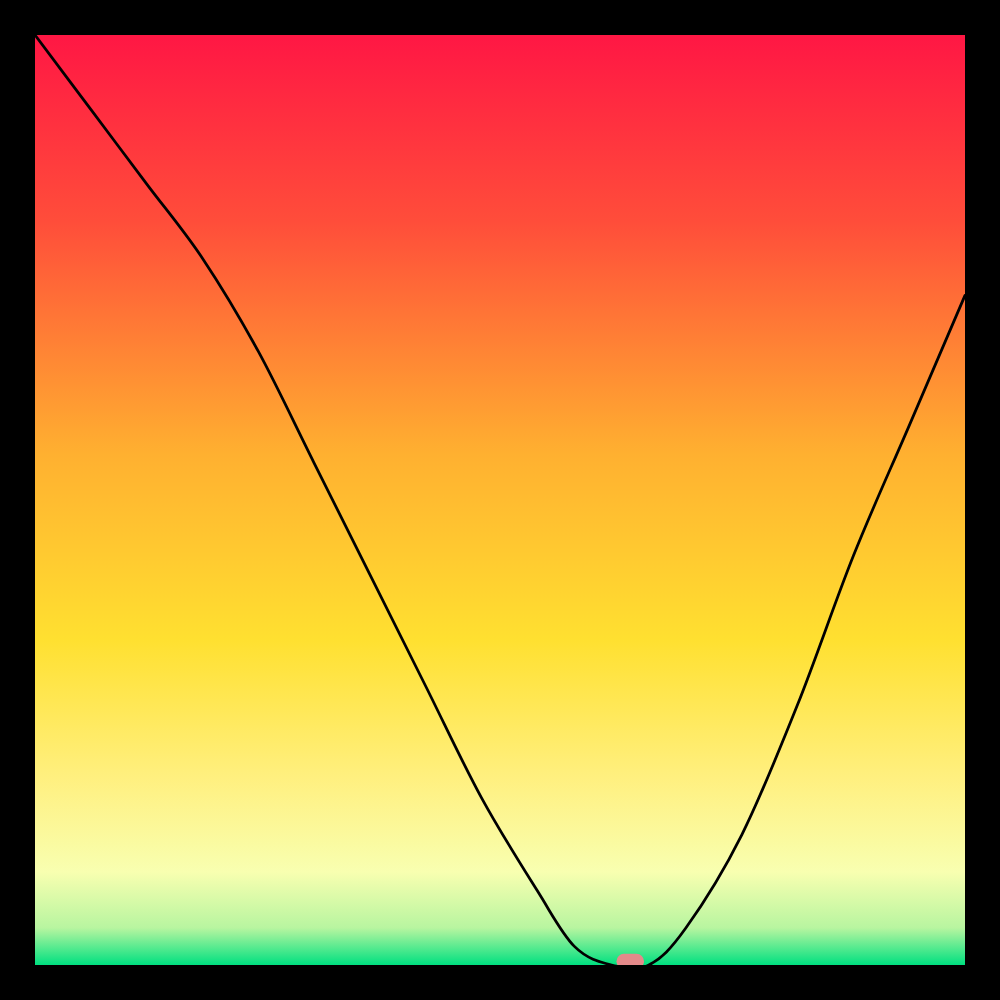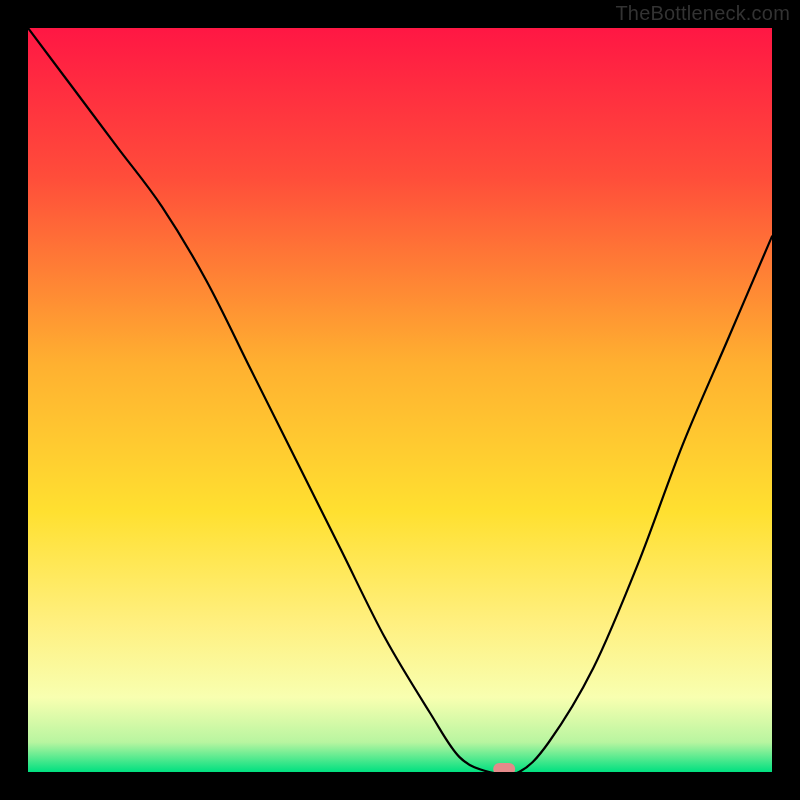--- a/index.html
+++ b/index.html
@@ -43,7 +43,6 @@
 
 <div class="outer">
 
-  <div class="watermark">TheBottleneck.com</div>
 
   <div class="plot-area">
     <svg id="chart-svg" width="744" height="744" viewBox="0 0 744 744">

